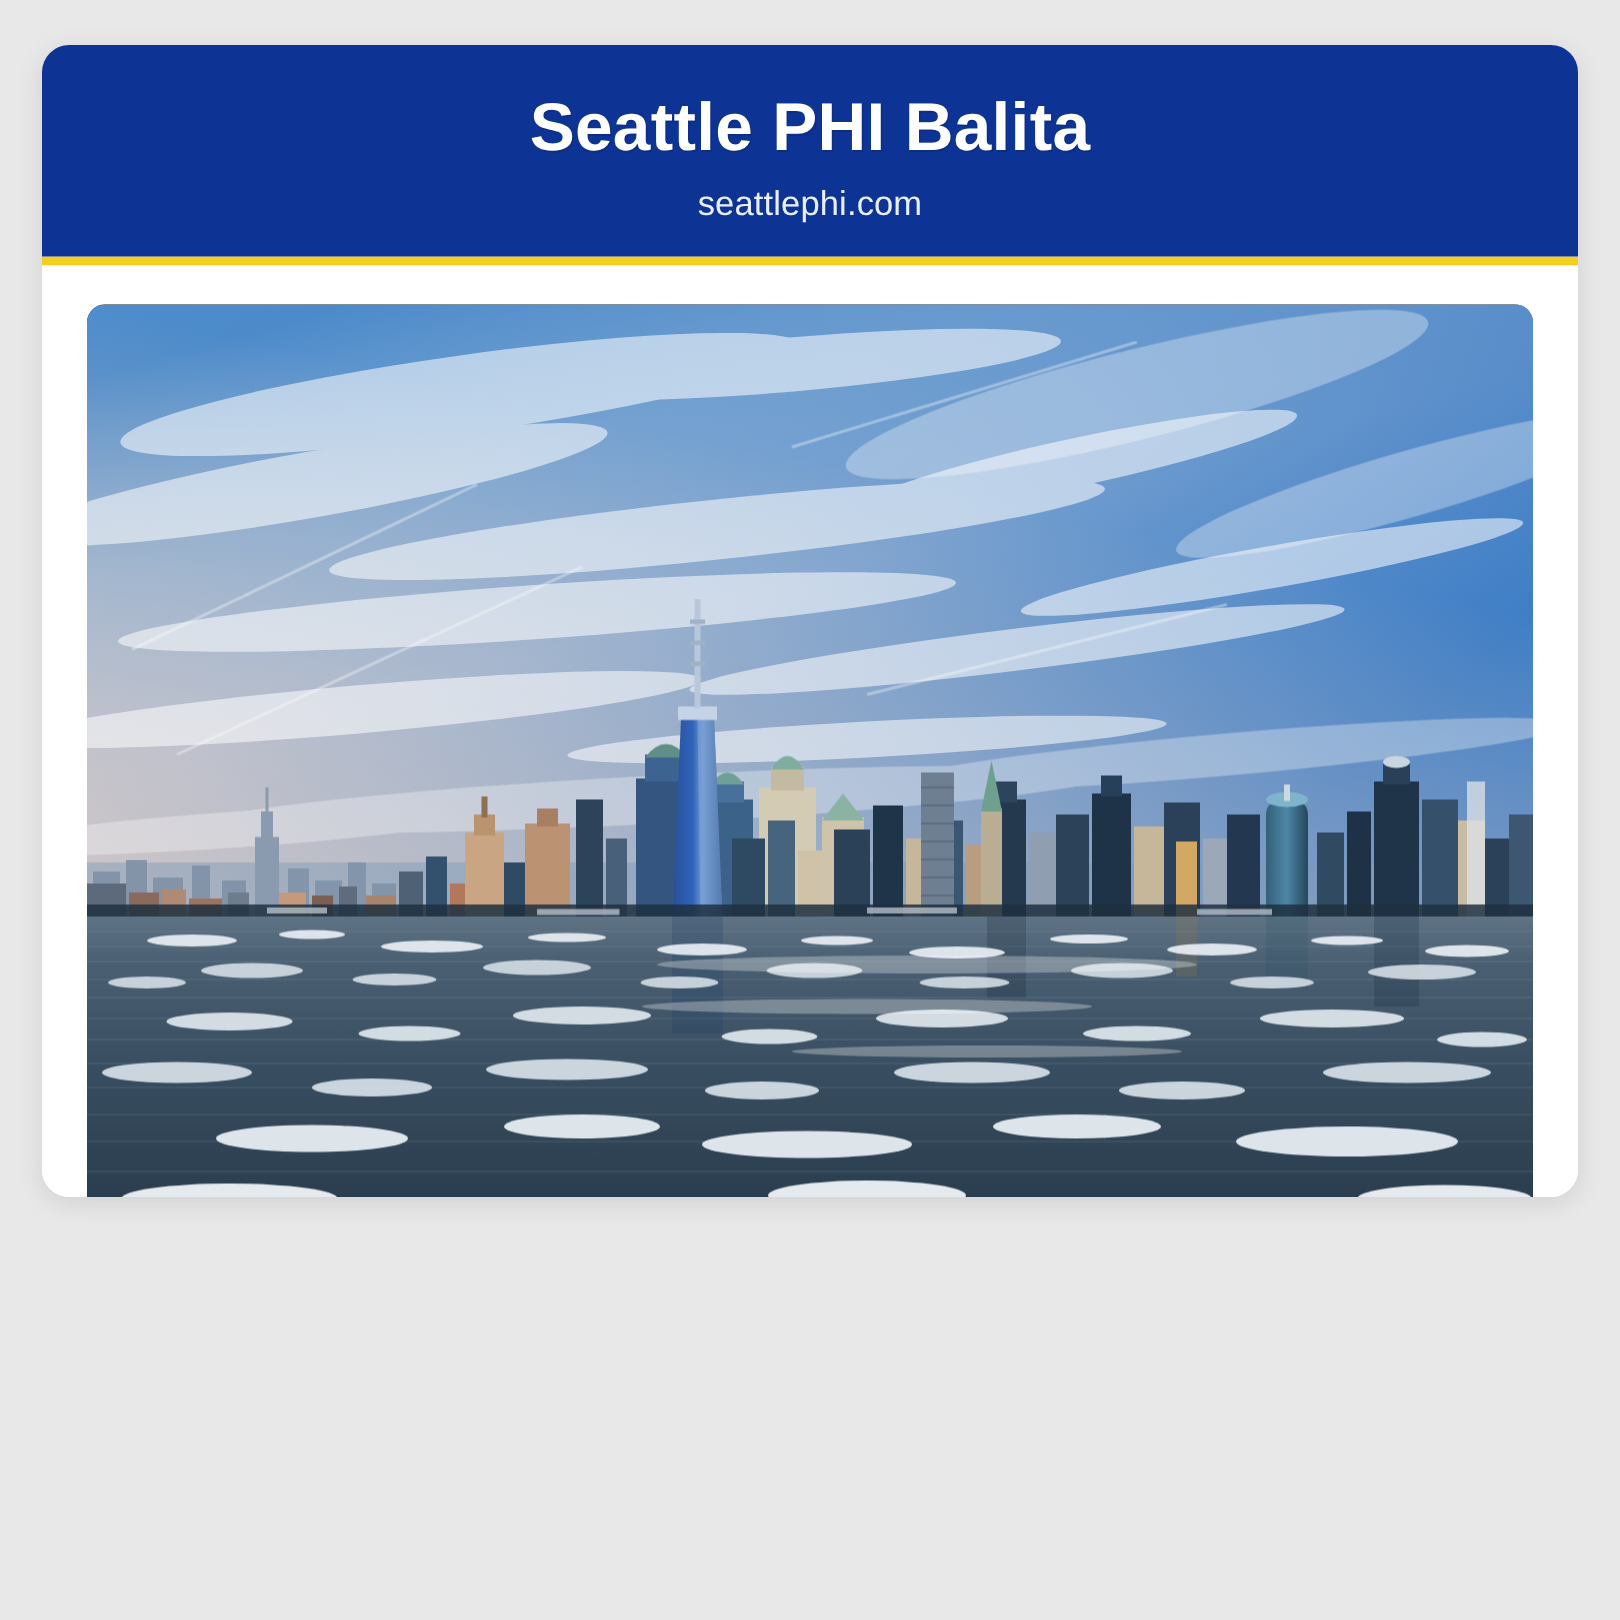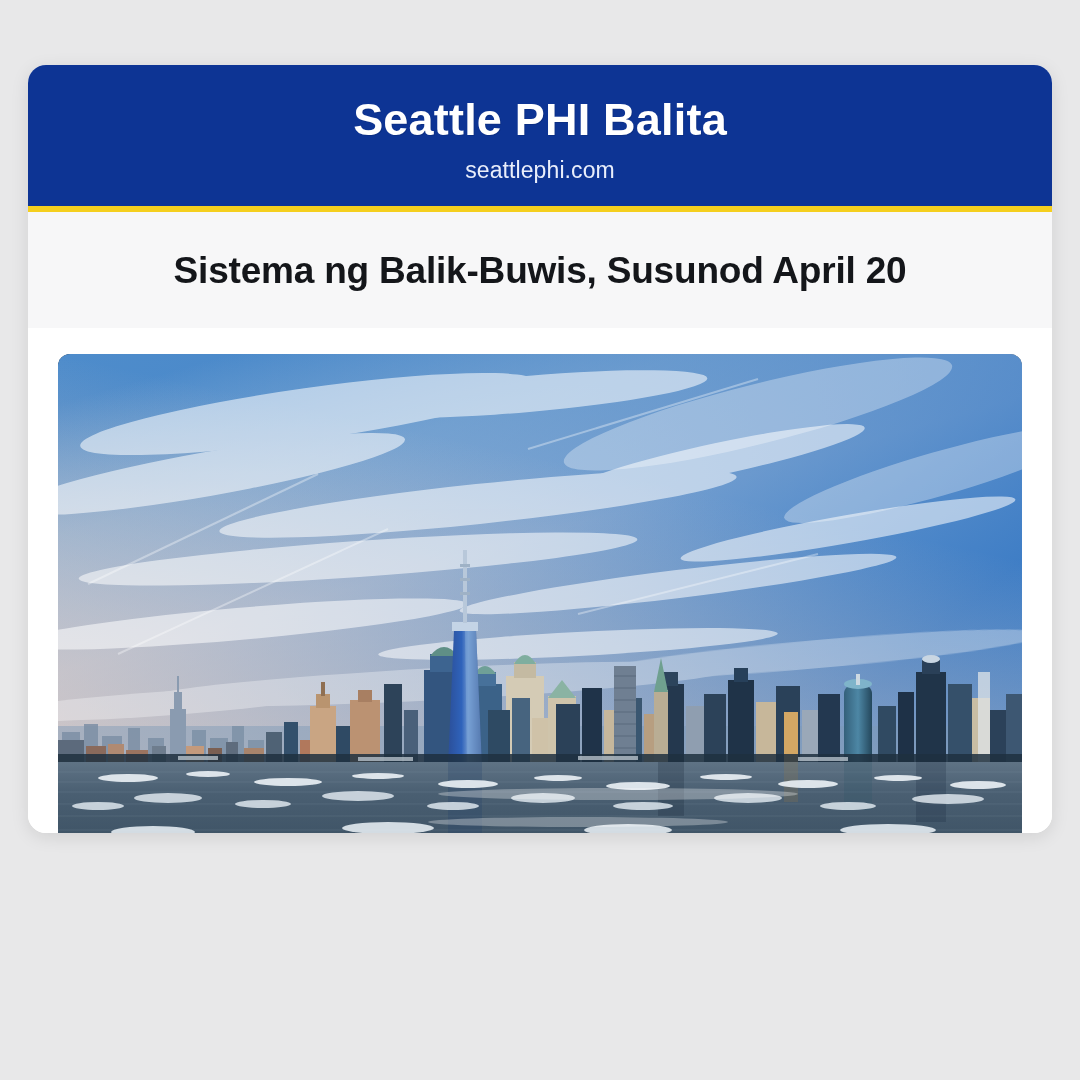--- a/index.html
+++ b/index.html
@@ -23,7 +23,7 @@
     border-radius:18px;
     box-shadow:0 4px 18px rgba(0,0,0,0.10);
     overflow:hidden;
-    display:flex; flex-direction:column;margin-top:35px;
+    display:flex; flex-direction:column;
   }
   
   .header {

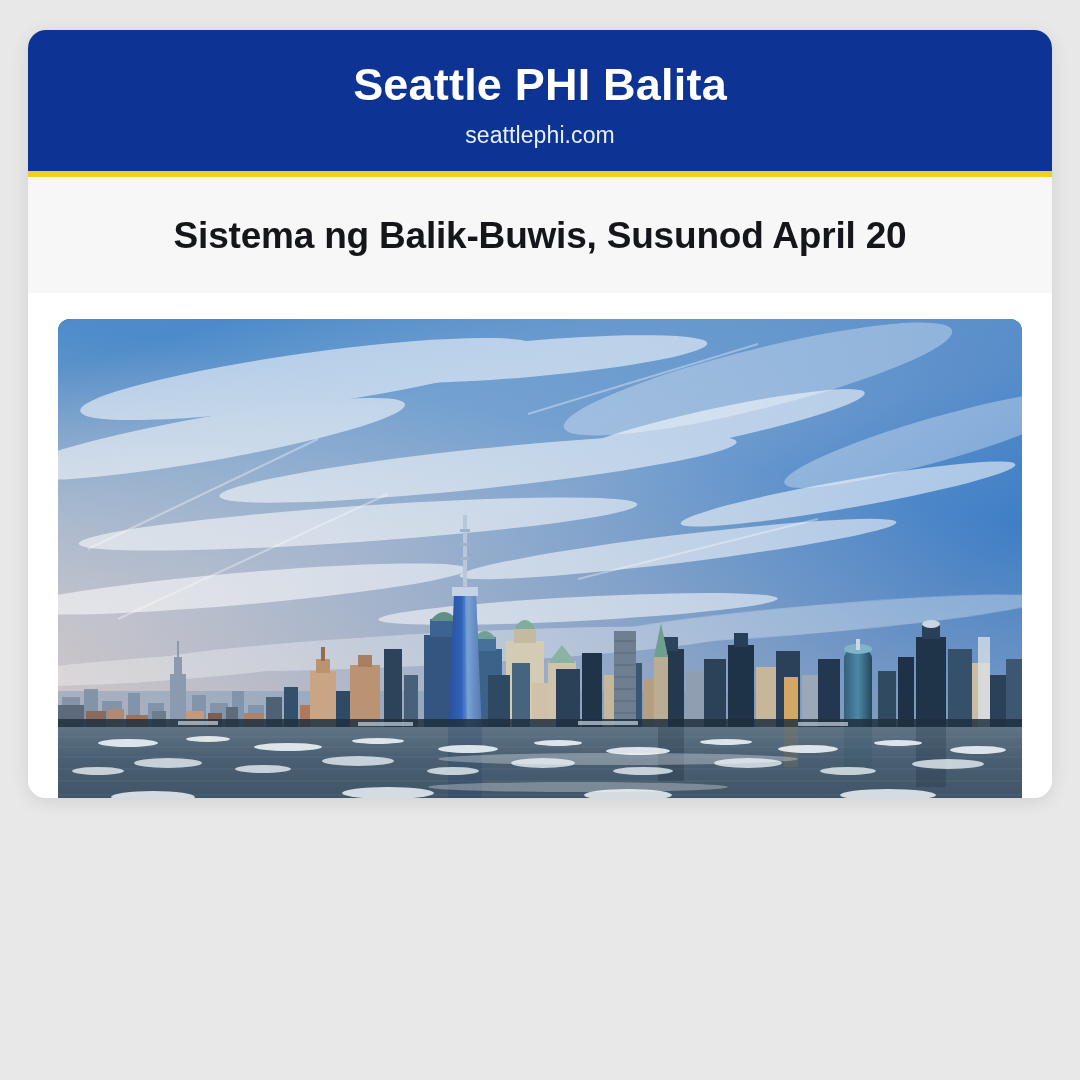--- a/index.html
+++ b/index.html
@@ -96,9 +96,6 @@
     </div>
     <div class="accent-bar"></div>
 
-    <div class="headline-band">
-      <h1 class="headline">Sistema ng Balik-Buwis, Susunod April 20</h1>
-    </div>
 
     <div class="media-wrap">
       <div class="photo">

